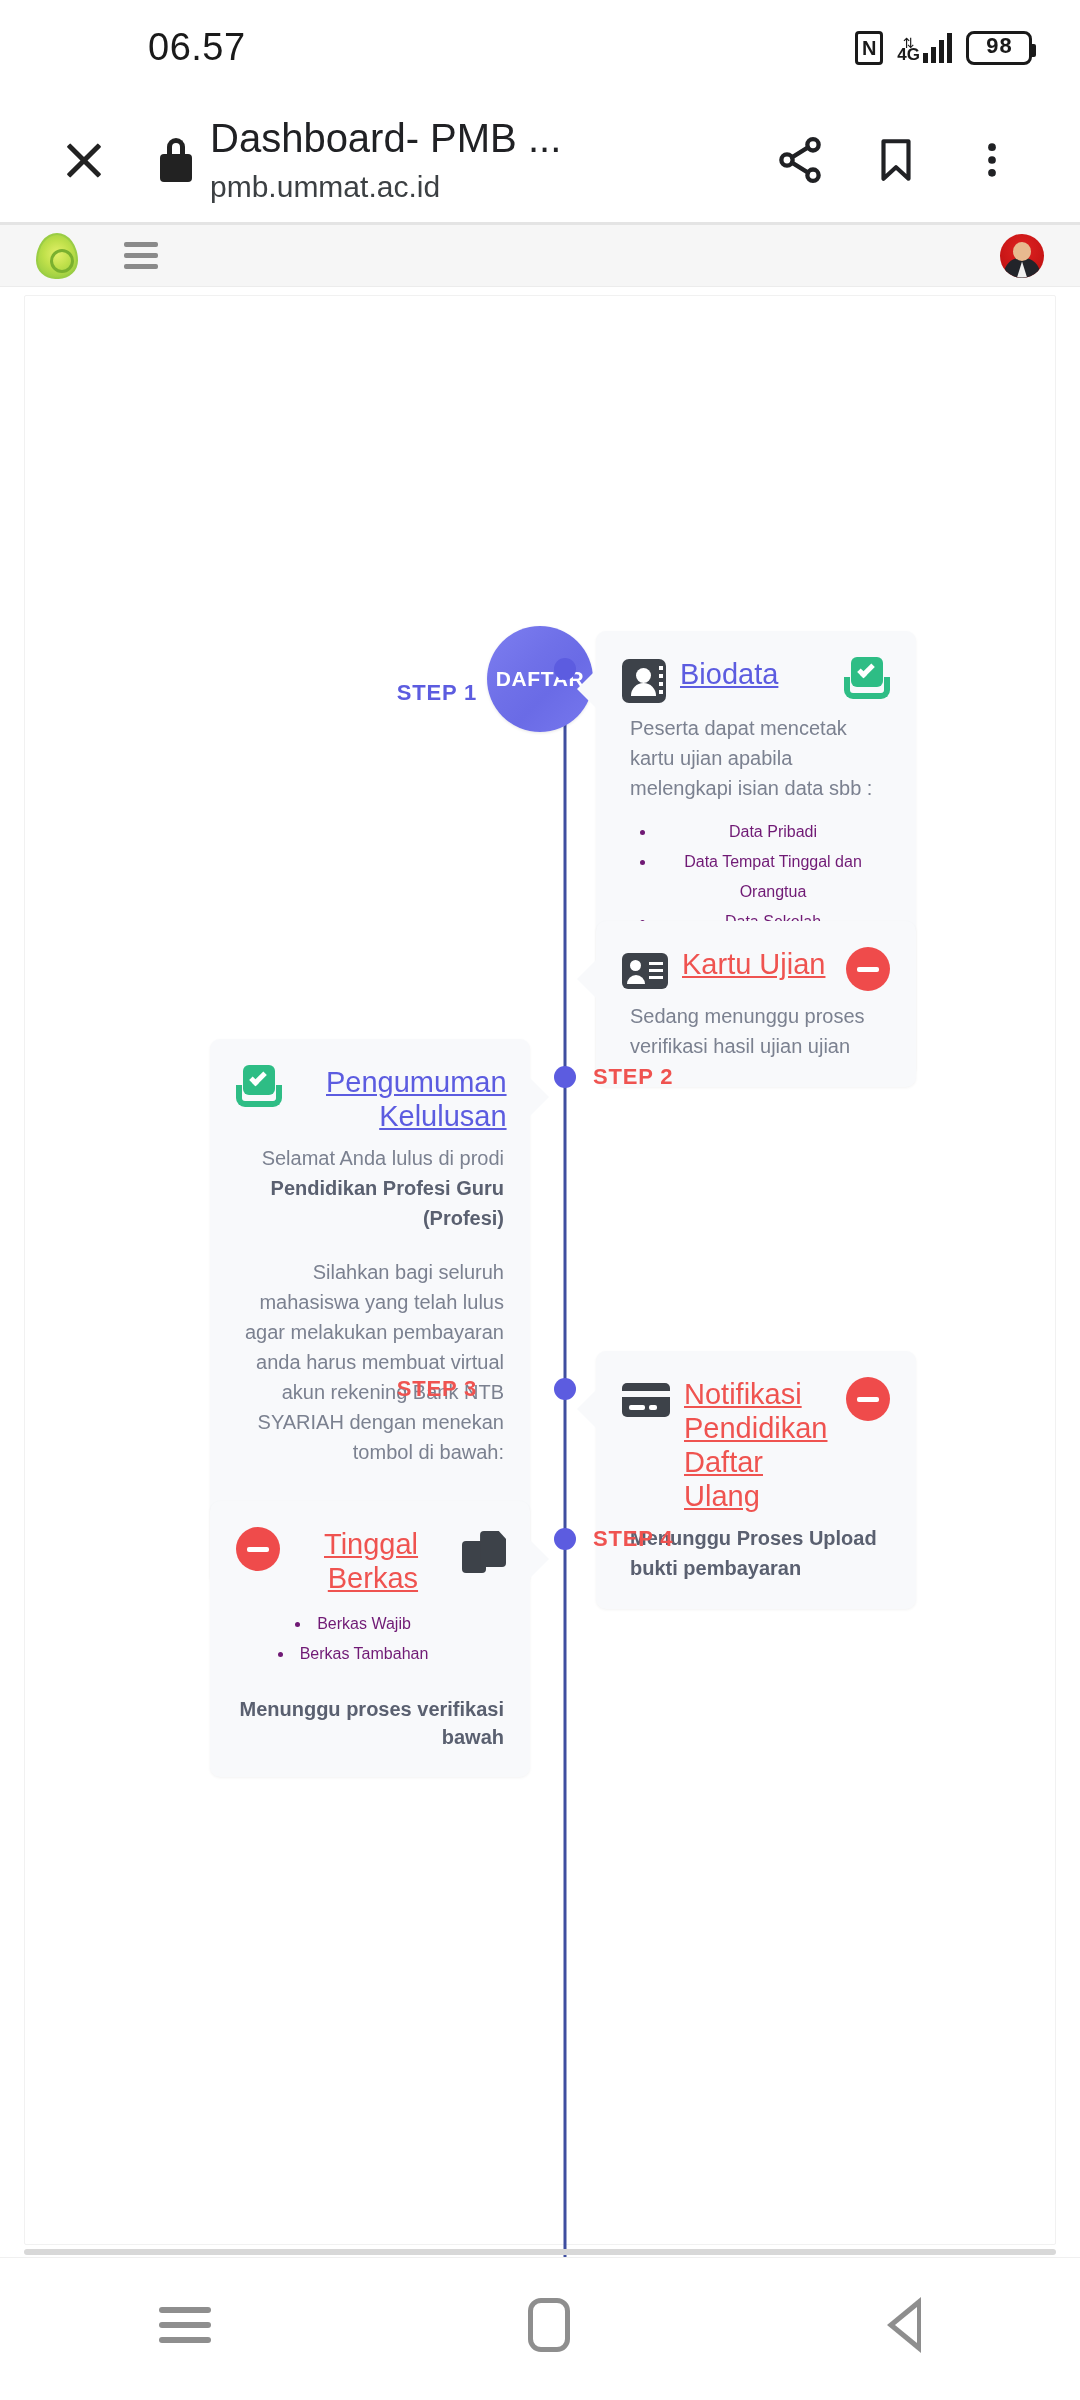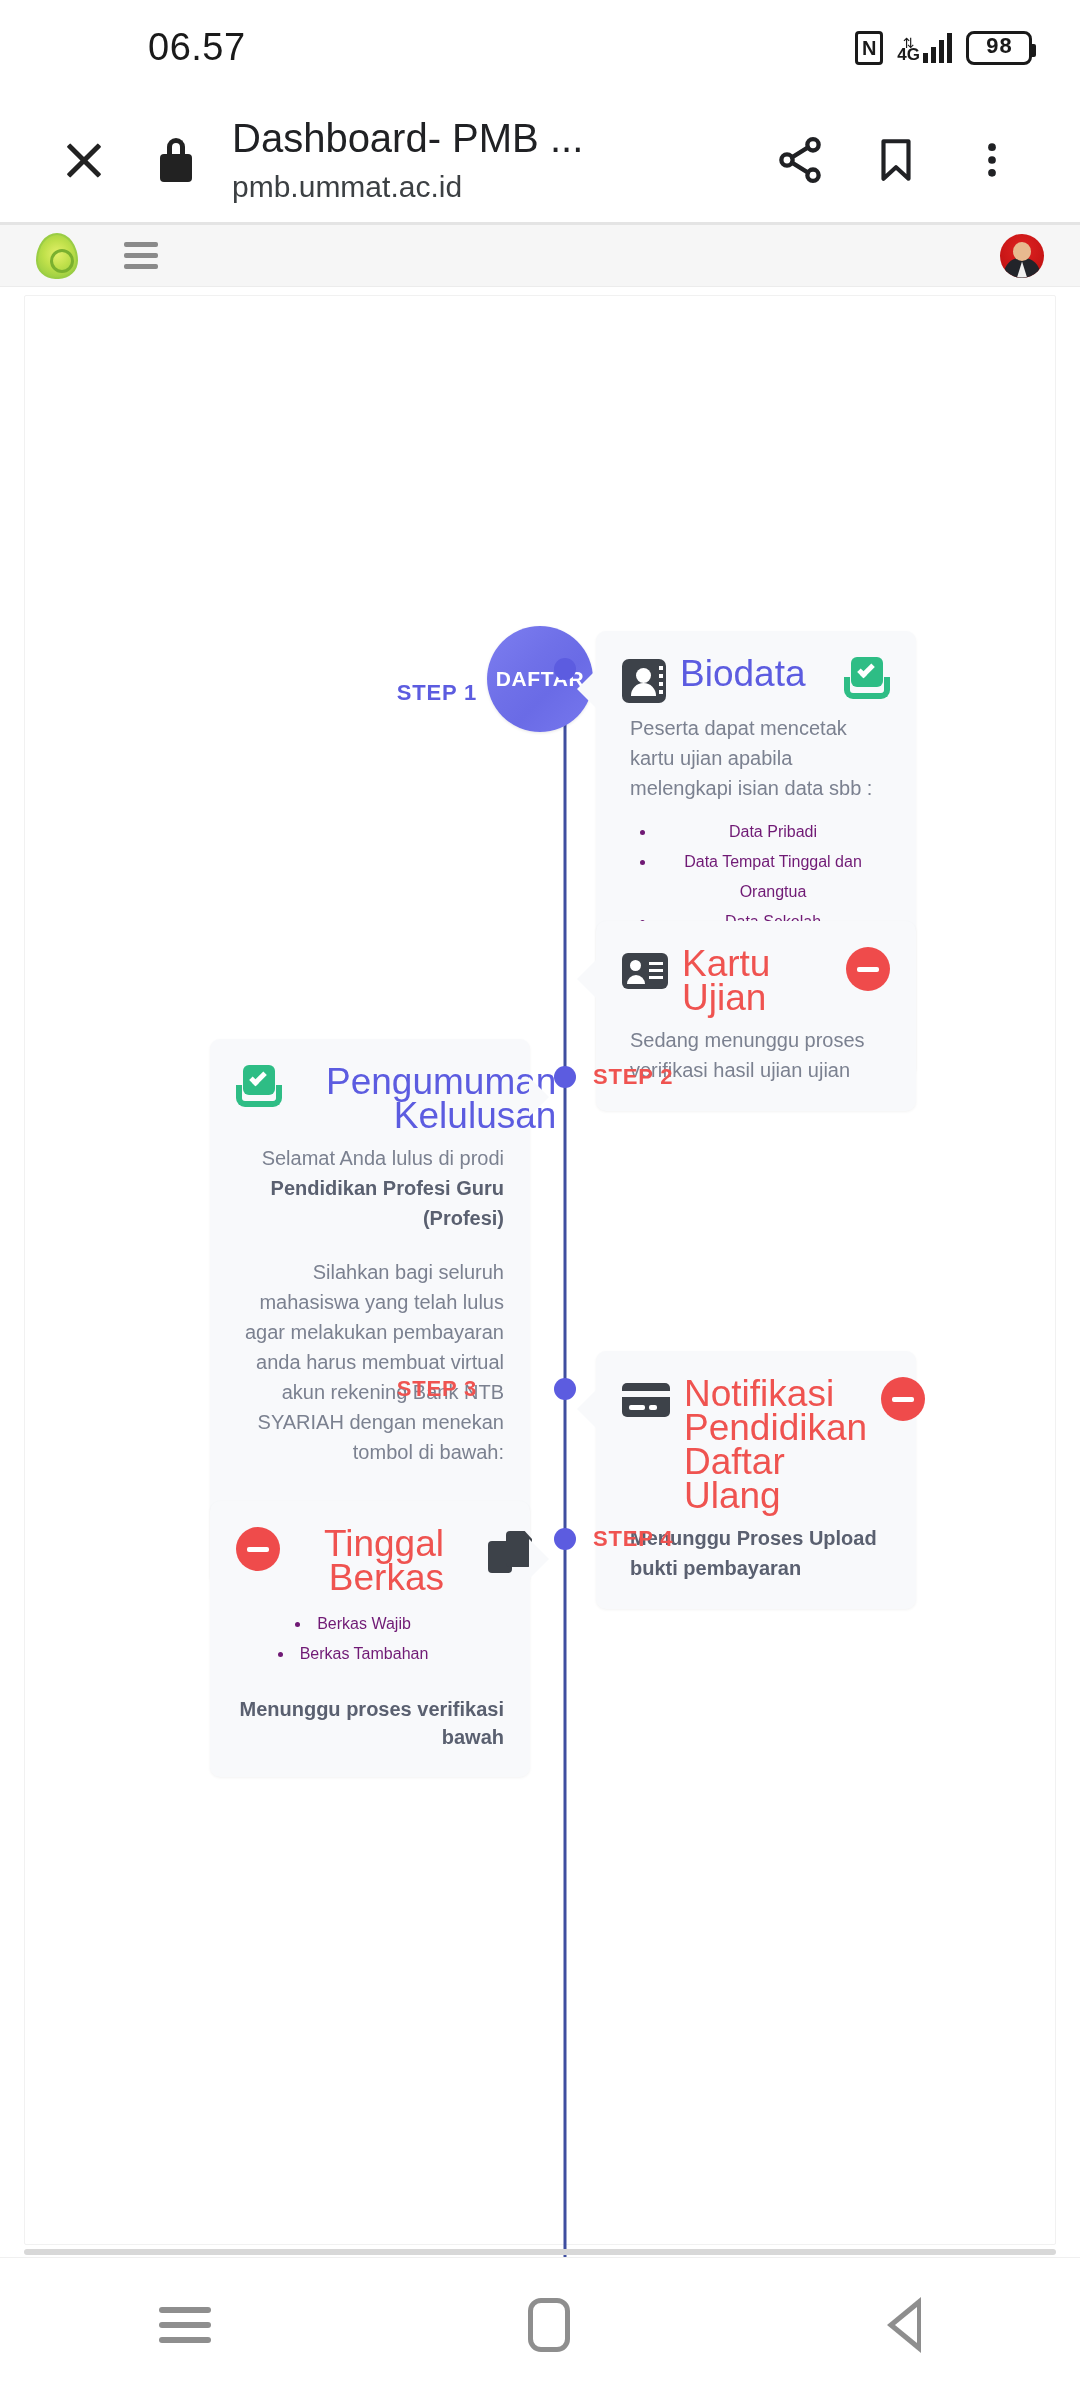--- a/index.html
+++ b/index.html
@@ -70,7 +70,7 @@
   }
   .bb-lock .body{position:absolute;bottom:0;width:32px;height:28px;background:#222;border-radius:4px;}
   .bb-lock .shackle{position:absolute;top:0;left:7px;width:18px;height:18px;border:5px solid #222;border-bottom:none;border-radius:9px 9px 0 0;}
-  .bb-titles{margin-left:40px;display:flex;flex-direction:column;justify-content:center;flex:1 1 auto;min-width:0;}
+  .bb-titles{margin-left:18px;display:flex;flex-direction:column;justify-content:center;flex:1 1 auto;min-width:0;}
   .bb-title{font-size:40px;color:#202124;white-space:nowrap;overflow:hidden;line-height:50px;}
   .bb-url{font-size:30px;color:#3c4043;line-height:40px;margin-top:4px;}
   .bb-icons{display:flex;align-items:center;gap:0;flex:0 0 auto;}

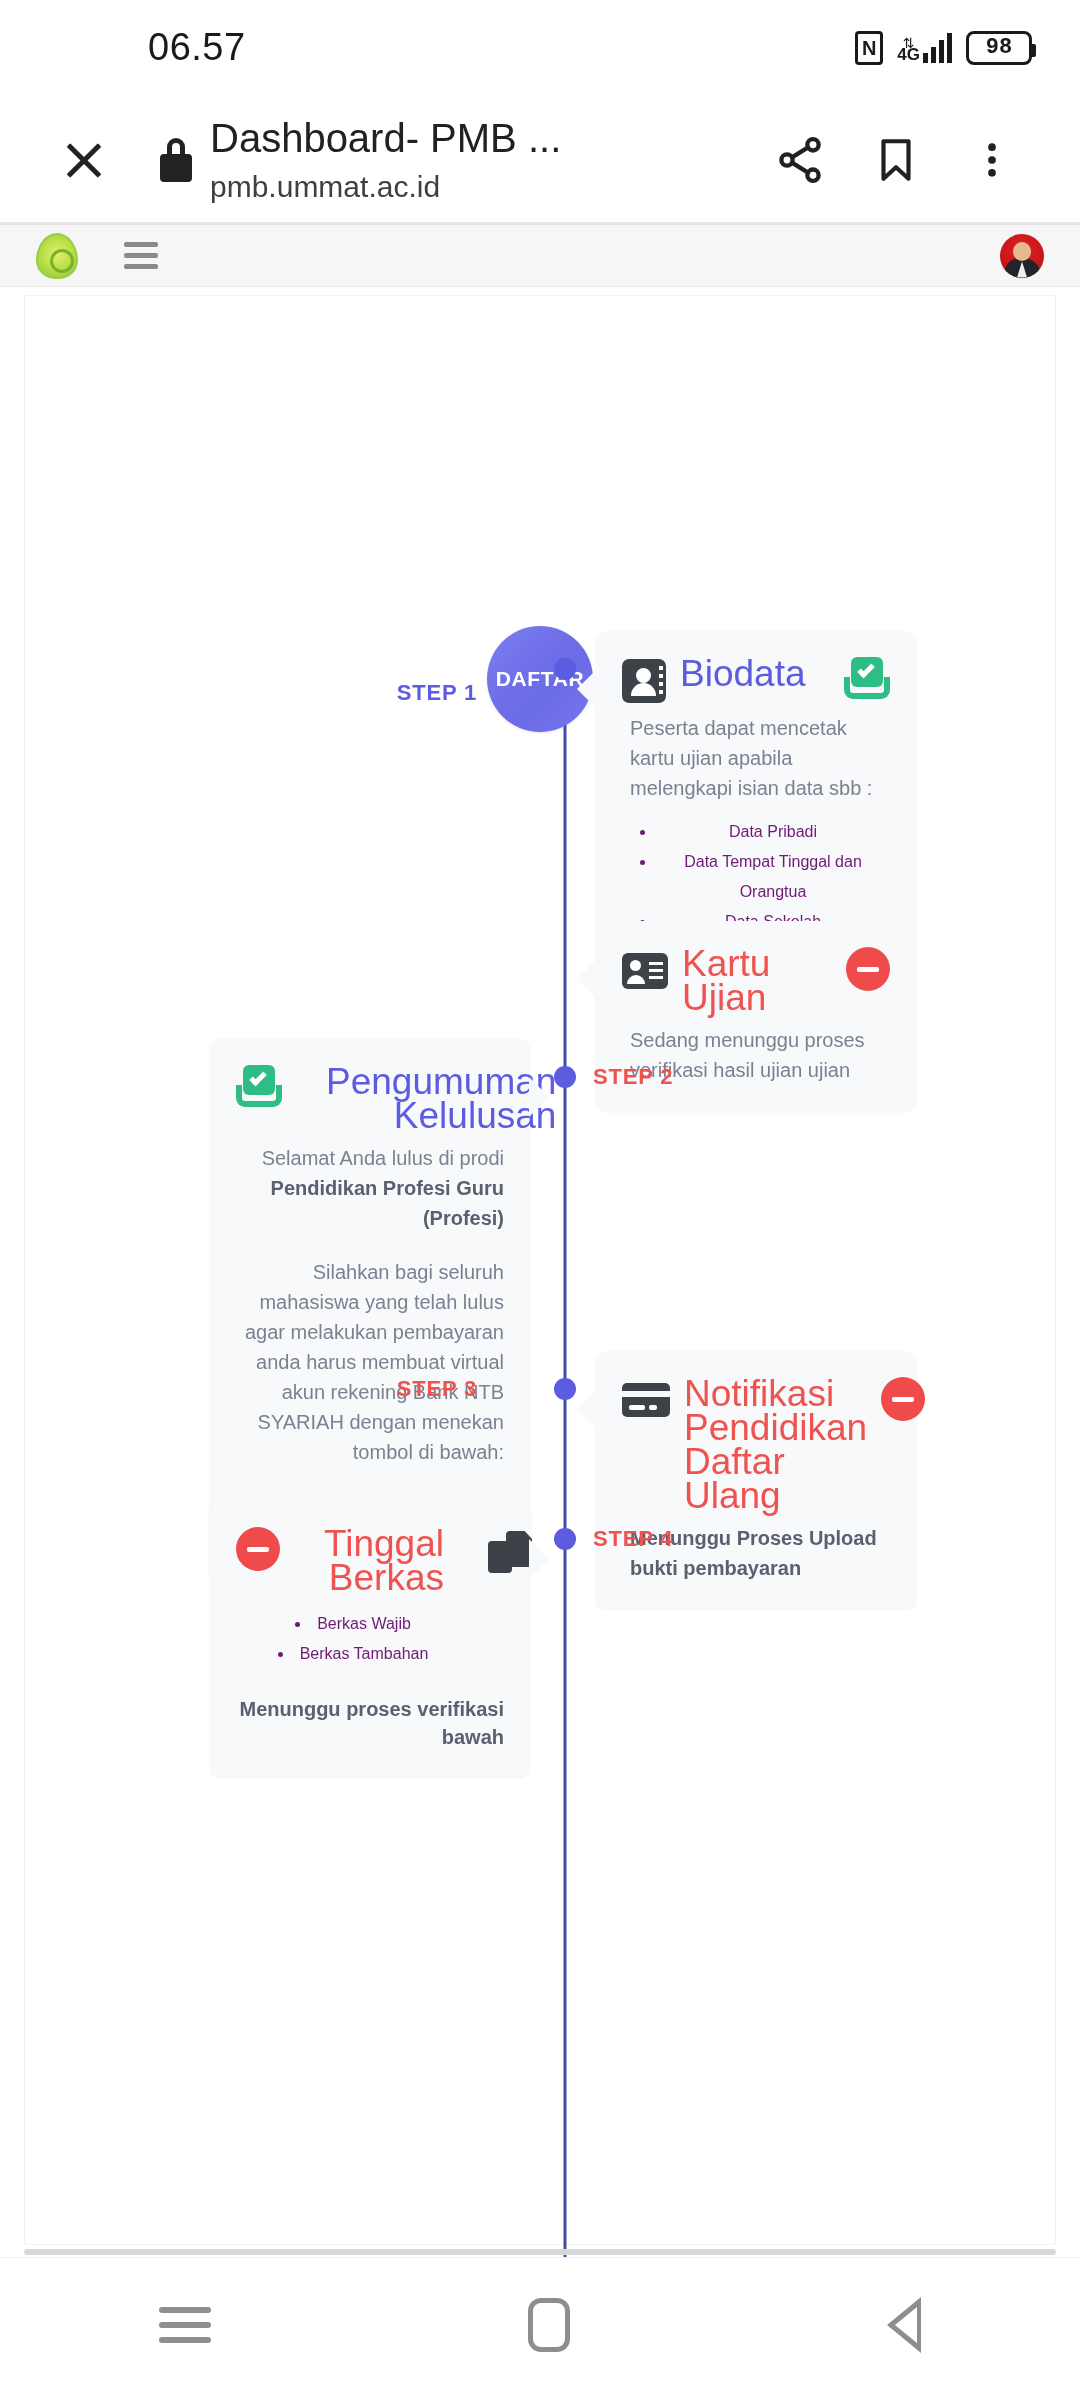--- a/index.html
+++ b/index.html
@@ -165,7 +165,7 @@
   .card-head{display:flex;align-items:flex-start;gap:14px;}
   .card.left .card-head{justify-content:flex-start;gap:44px;}
   .card-title{
-    font-size:37px;line-height:34px;font-weight:400;flex:1 1 auto;
+    font-size:29px;line-height:34px;font-weight:400;flex:1 1 auto;text-decoration:underline;
   }
   .card-title.indigo{color:#5c5ce0;}
   .card-title.red{color:#ef5350;}

